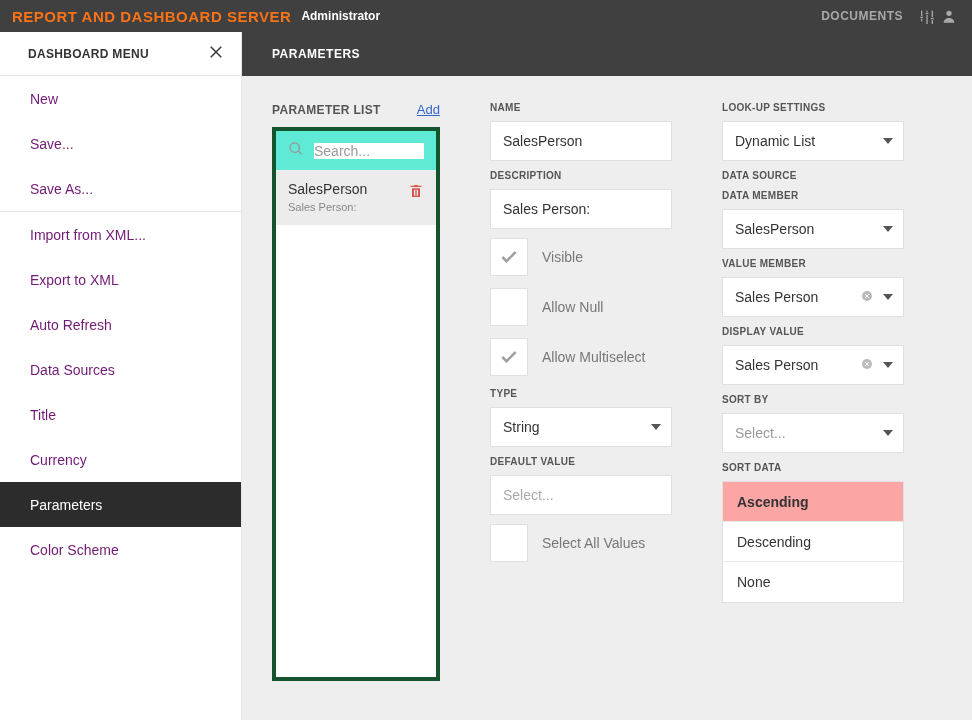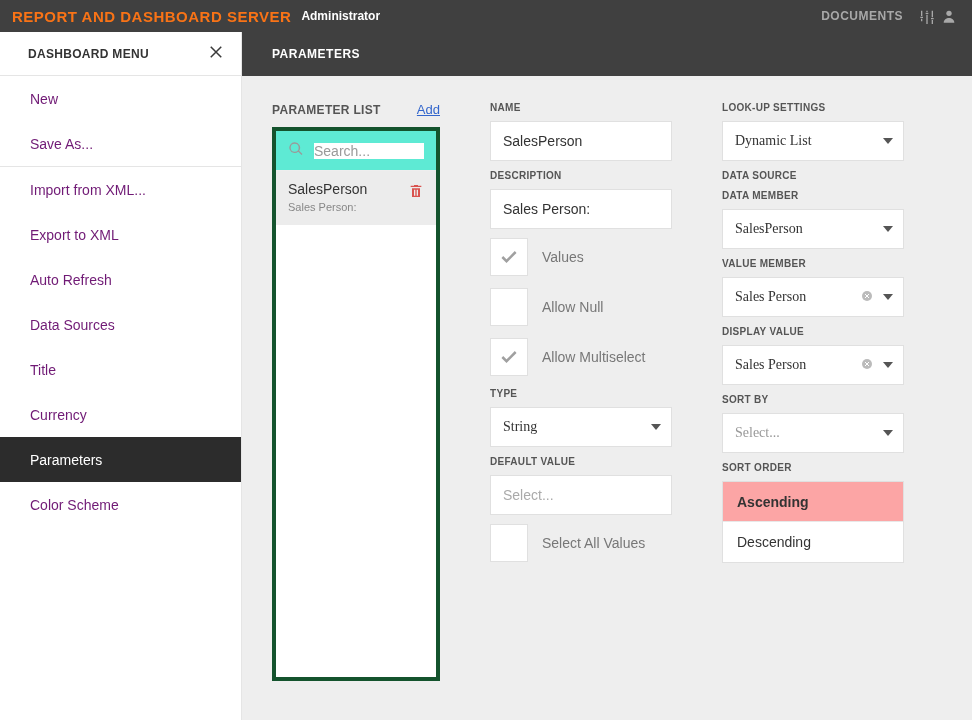--- a/index.html
+++ b/index.html
@@ -107,6 +107,7 @@
       </span>
     </div>
     <div class="menu-item">New</div>
+    <div class="menu-item">Save...</div>
     <div class="menu-item">Save As...</div>
     <div class="menu-sep"></div>
     <div class="menu-item">Import from XML...</div>

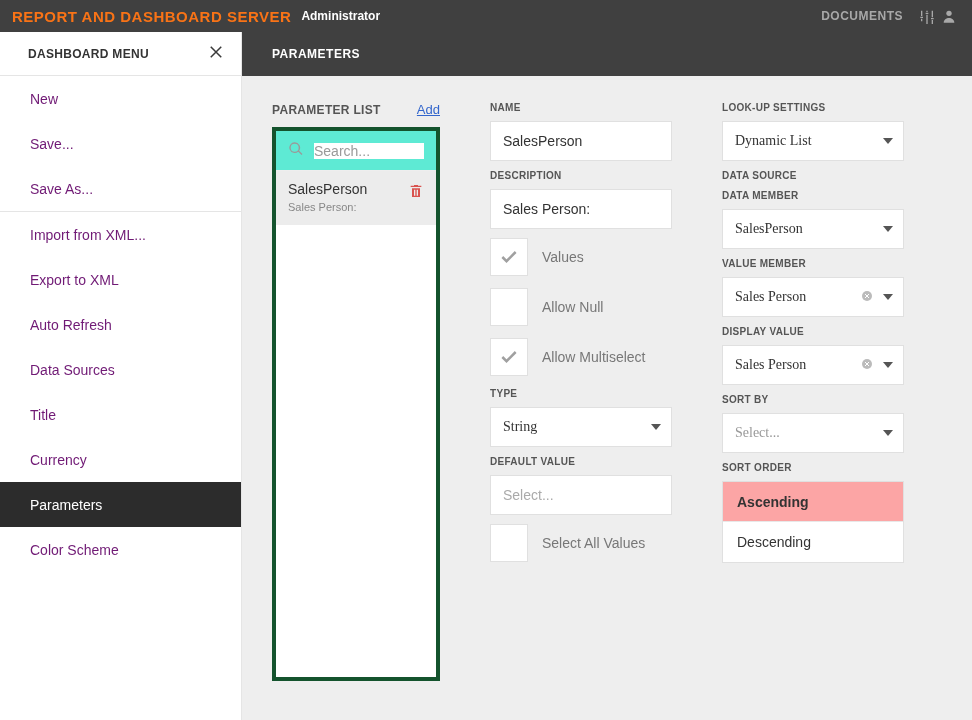--- a/index.html
+++ b/index.html
@@ -63,7 +63,7 @@
   .check-label { font-size: 14px; color: #777; }
   
   .select { width: 100%; height: 40px; border: 1px solid #e0e0e0; background: #fff; padding: 0 10px 0 12px; display: flex; align-items: center; justify-content: space-between; cursor: pointer; }
-  .select .val { font-size: 14px; color: #333; font-family: Liberation Serif, serif; }
+  .select .val { font-size: 14px; color: #333; }
   .select .val.placeholder { color: #999; }
   .select .actions { display: flex; align-items: center; gap: 10px; }
   .select .clear svg { width: 12px; height: 12px; fill: #bbb; }

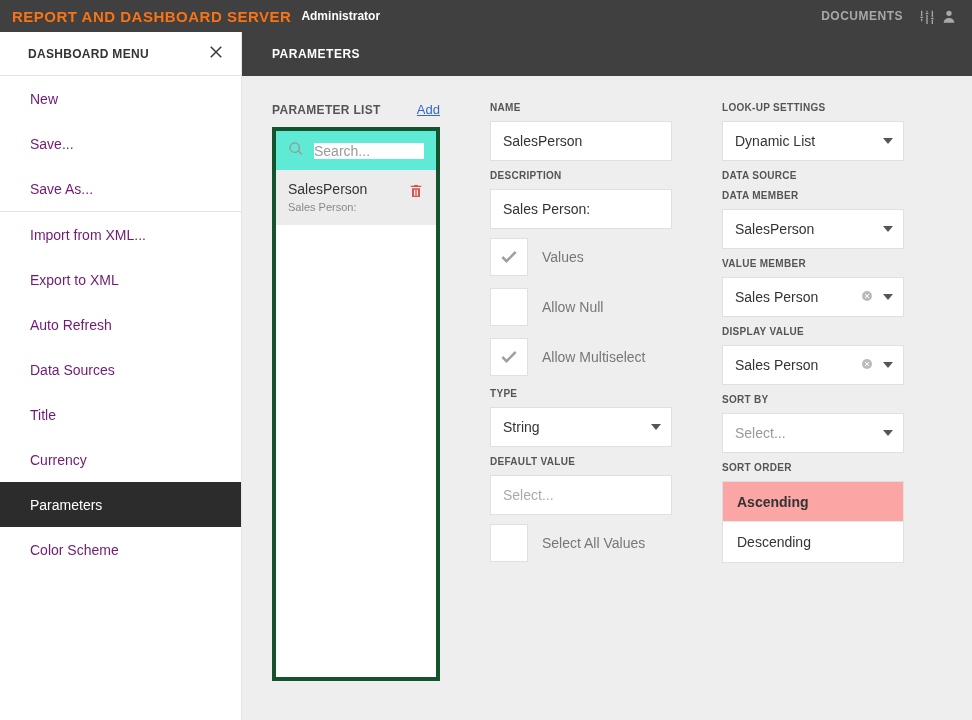--- a/index.html
+++ b/index.html
@@ -171,7 +171,7 @@
                   <path d="M4 12l5 5L20 6"></path>
                 </svg>
               </span>
-            <span class="check-label">Values</span>
+            <span class="check-label">Visible</span>
           </div>
           <div class="check-row">
             <span class="checkbox"></span>

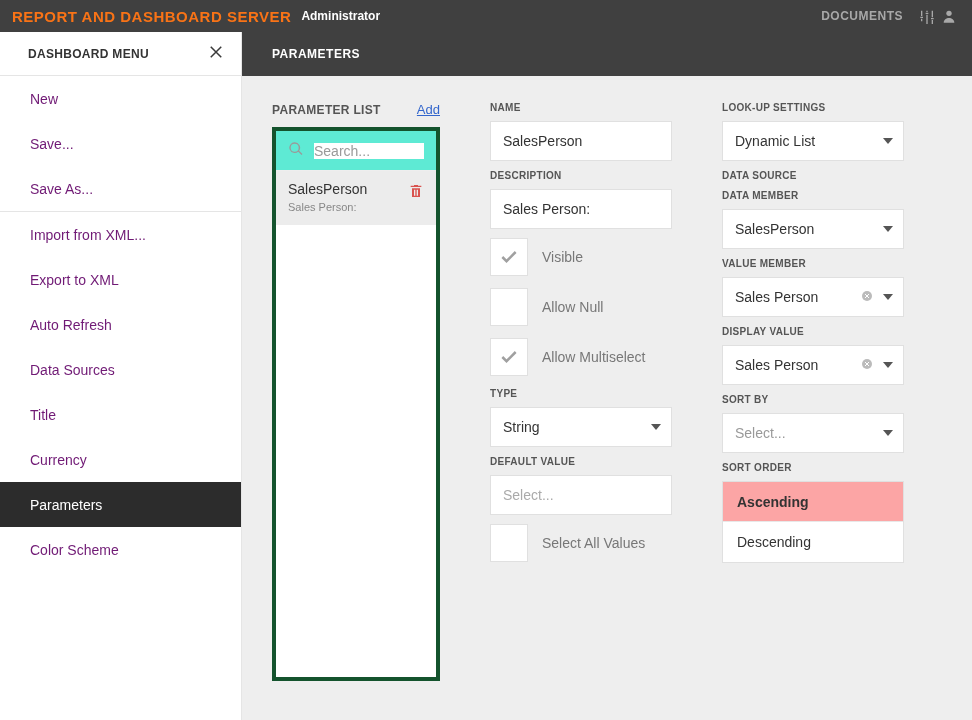--- a/index.html
+++ b/index.html
@@ -277,7 +277,7 @@
           </div>
         </div>
         <div class="field-group">
-          <span class="field-label">SORT ORDER</span>
+          <span class="field-label">SORT DATA</span>
           <div class="radio-group">
             <div class="radio-item selected">Ascending</div>
             <div class="radio-item">Descending</div>

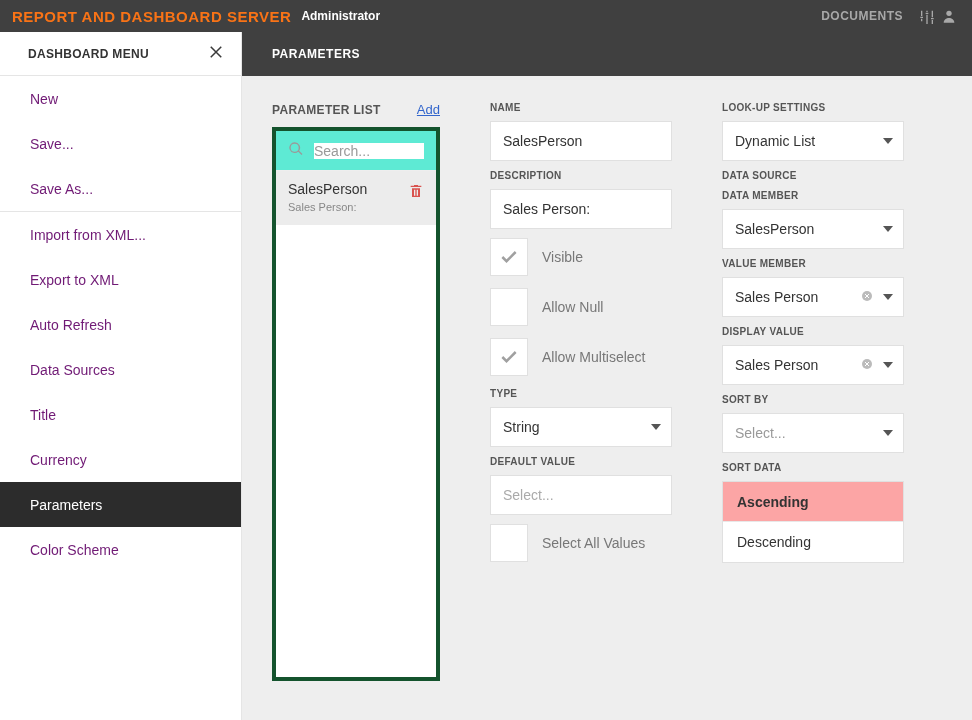--- a/index.html
+++ b/index.html
@@ -281,6 +281,7 @@
           <div class="radio-group">
             <div class="radio-item selected">Ascending</div>
             <div class="radio-item">Descending</div>
+            <div class="radio-item">None</div>
           </div>
         </div>
       </div>

